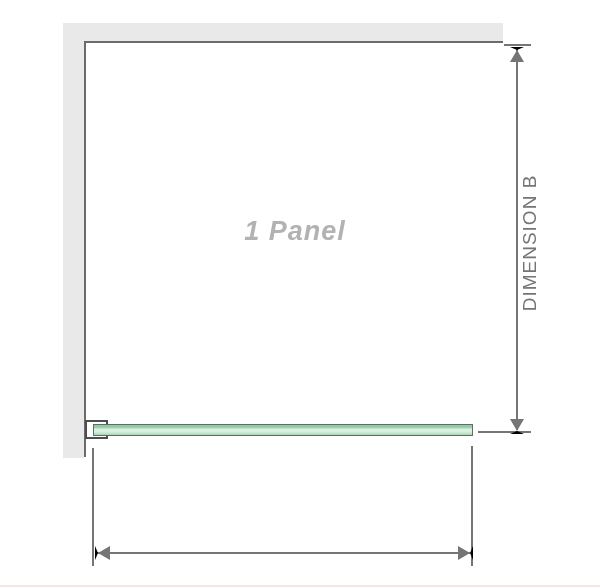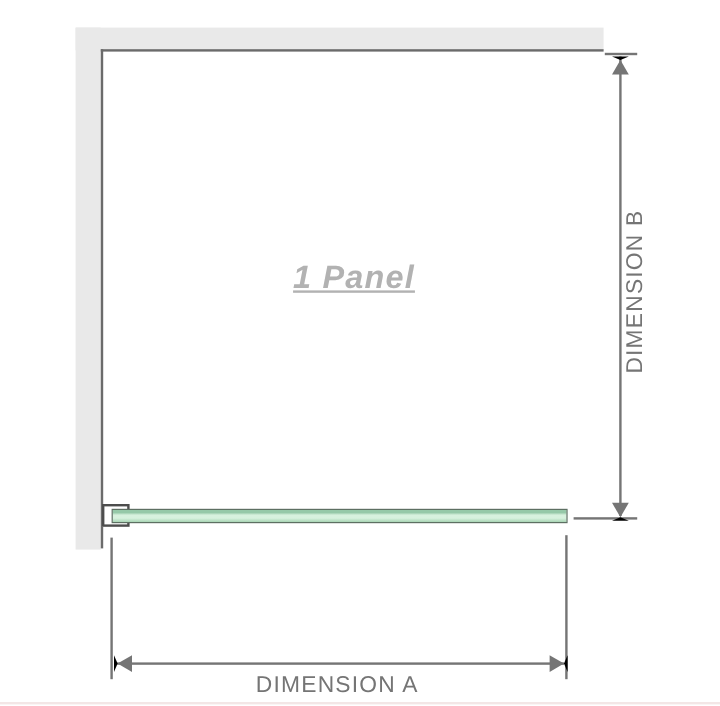--- a/index.html
+++ b/index.html
@@ -45,7 +45,7 @@
     left:200px;top:214px;width:190px;height:34px;
     text-align:center;line-height:34px;
     font-size:27px;font-weight:bold;font-style:italic;
-    color:var(--panel-label-text);letter-spacing:1px;text-decoration:underline;
+    color:var(--panel-label-text);letter-spacing:1px;
   }
   
   .dim{background:var(--dimension);}

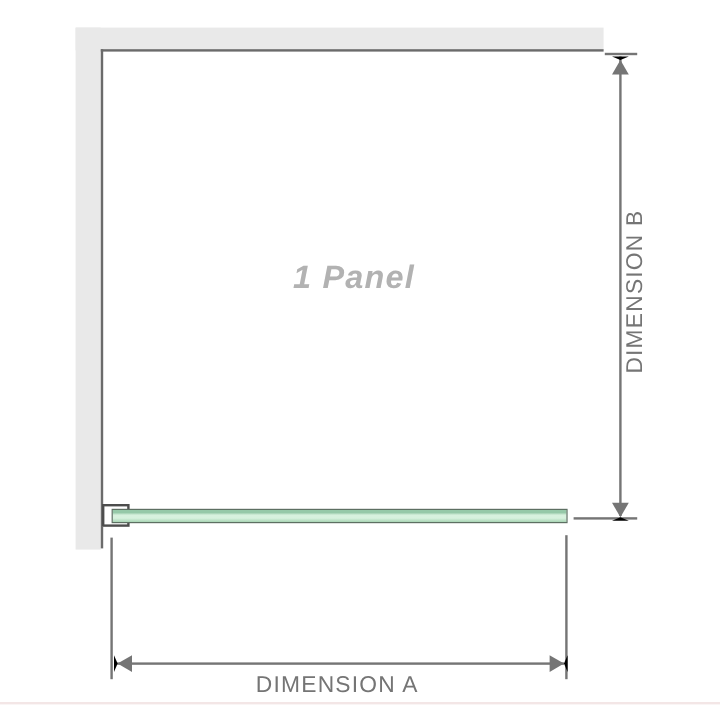--- a/index.html
+++ b/index.html
@@ -100,7 +100,6 @@
   <div class="abs dim dim-a-line"></div>
   <div class="abs arrow arrow-left"></div>
   <div class="abs arrow arrow-right"></div>
-  <div class="abs dim-a-label">DIMENSION A</div>
 
   <div class="abs footer-line"></div>
 

